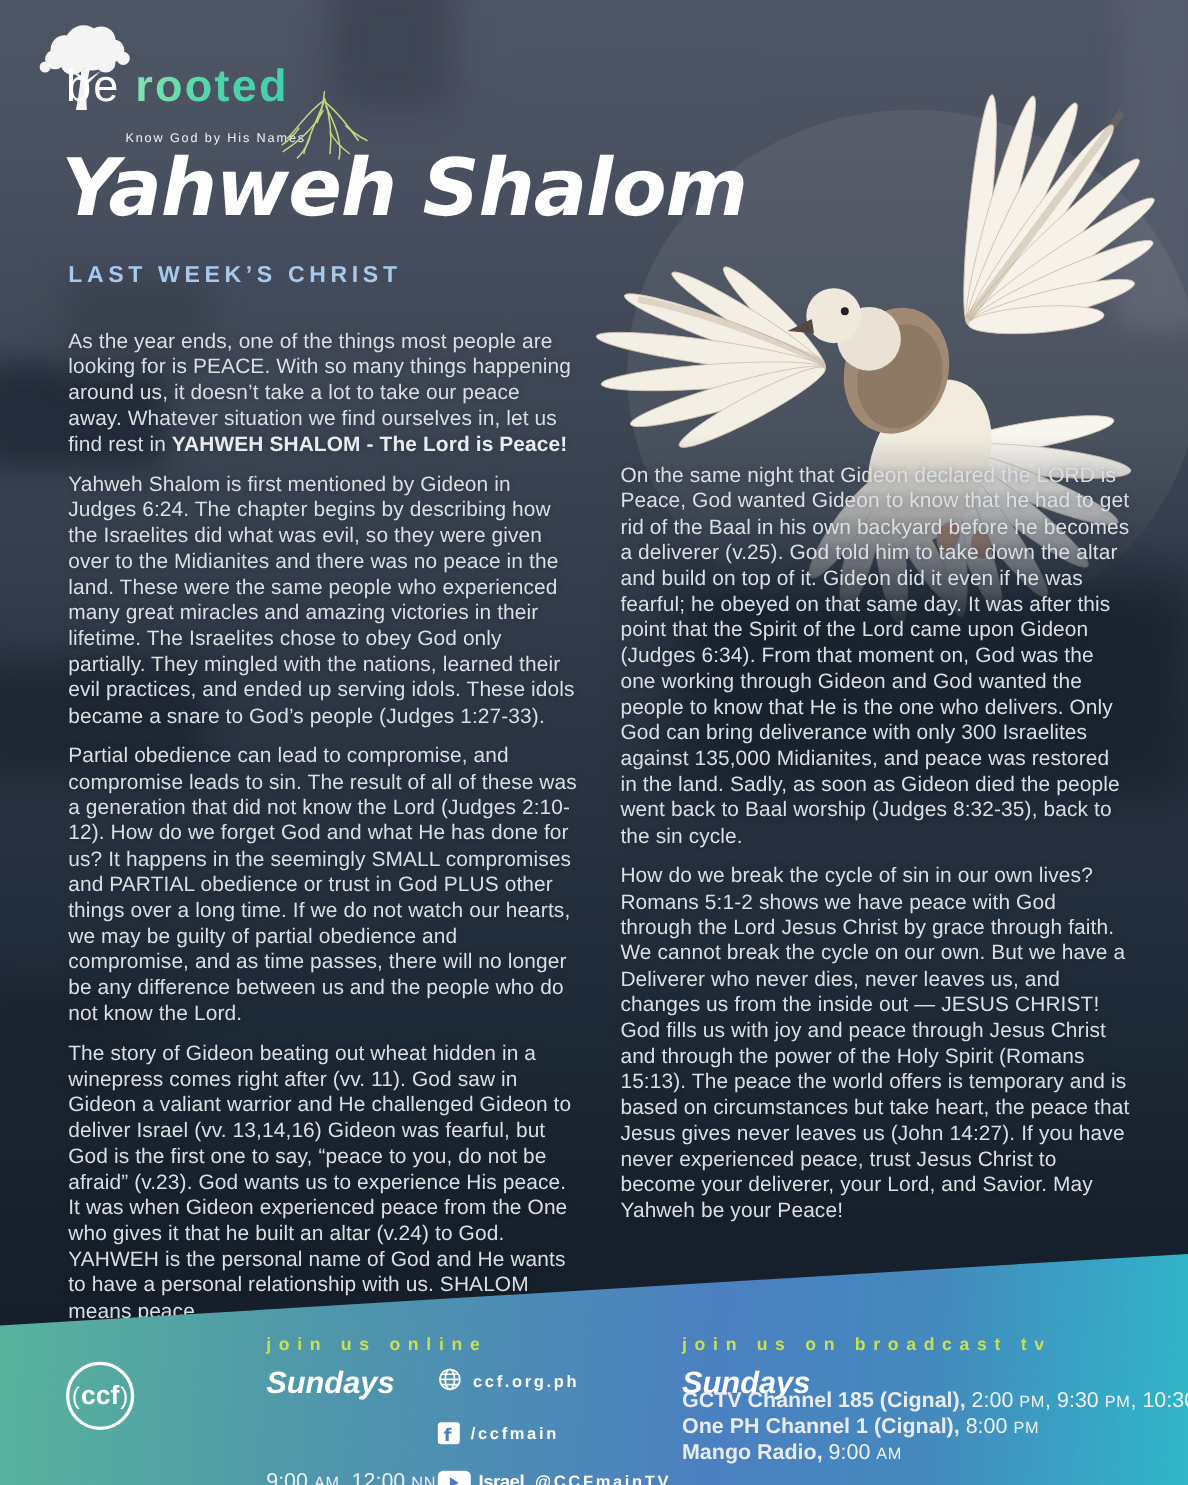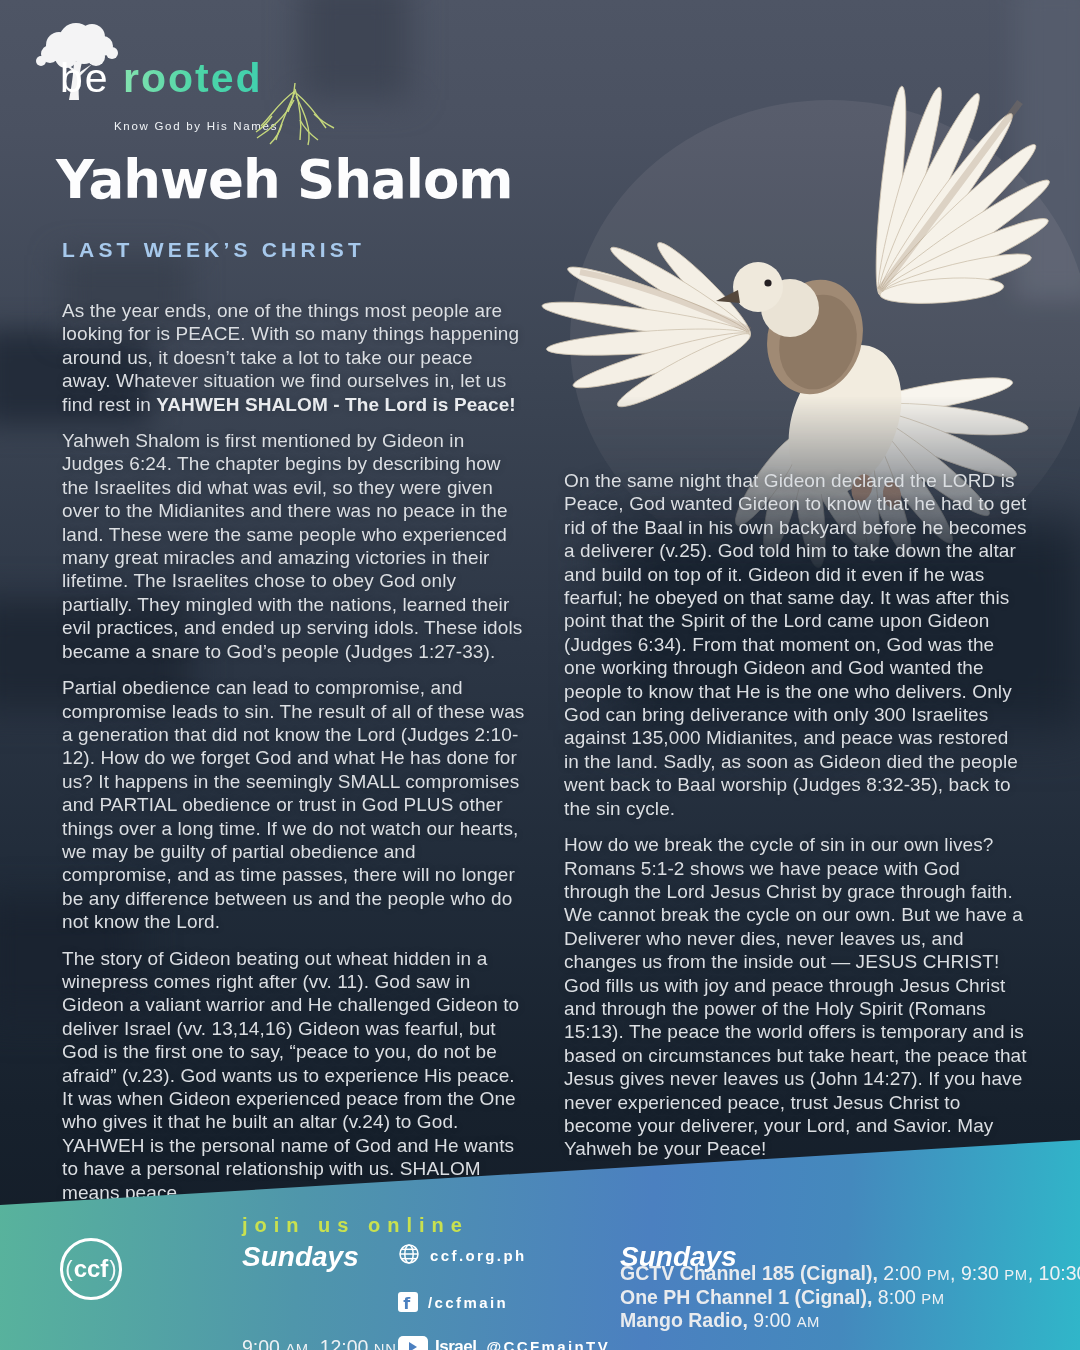--- a/index.html
+++ b/index.html
@@ -34,7 +34,7 @@
   .tagline{position:absolute;left:114px;top:120px;font-size:11.5px;letter-spacing:1.7px;color:#f0f3f6;}
   .roots{position:absolute;left:250px;top:82px;width:92px;height:66px;}
 
-  .title{position:absolute;left:56px;top:153px;width:900px;font-family:"DejaVu Sans","Liberation Sans",sans-serif;font-weight:bold;font-size:53px;letter-spacing:-1px;color:#fdfdfe;line-height:1;}
+  .title{position:absolute;left:56px;top:134px;width:900px;font-family:"DejaVu Sans","Liberation Sans",sans-serif;font-weight:bold;font-size:72px;letter-spacing:-1px;color:#fdfdfe;line-height:1;font-style:italic;}
   .subtitle{position:absolute;left:62px;top:238px;font-size:21px;font-weight:bold;letter-spacing:4.2px;color:#a7c9ec;}
 
   

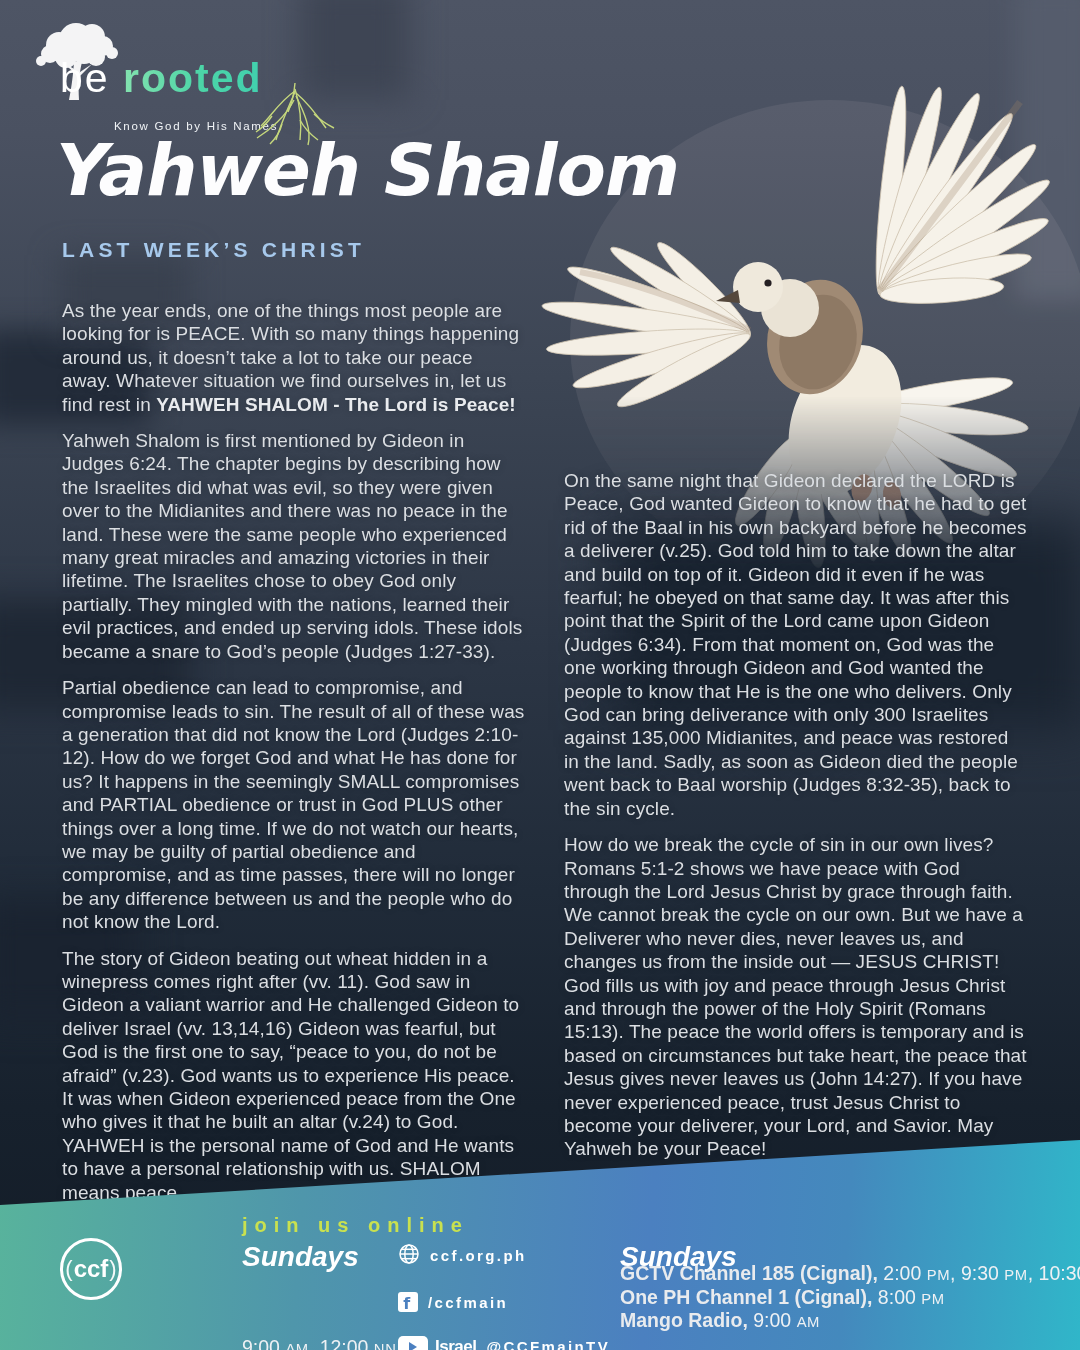--- a/index.html
+++ b/index.html
@@ -40,7 +40,7 @@
   
   .col{position:absolute;width:463px;}
   .col-left{left:62px;top:283px;margin-top:16px;}
-  .col-right{left:564px;top:421px;margin-top:48px;}
+  .col-right{left:564px;top:421px;}
   .col p{margin:0 0 13px 0;font-size:19px;line-height:23.4px;color:#dbdee2;letter-spacing:.1px;text-shadow:0 0 6px rgba(20,28,38,.35);}
   .rb{font-weight:bold;color:#e9ebee;}
   .rsc{font-size:.76em;letter-spacing:.6px;}

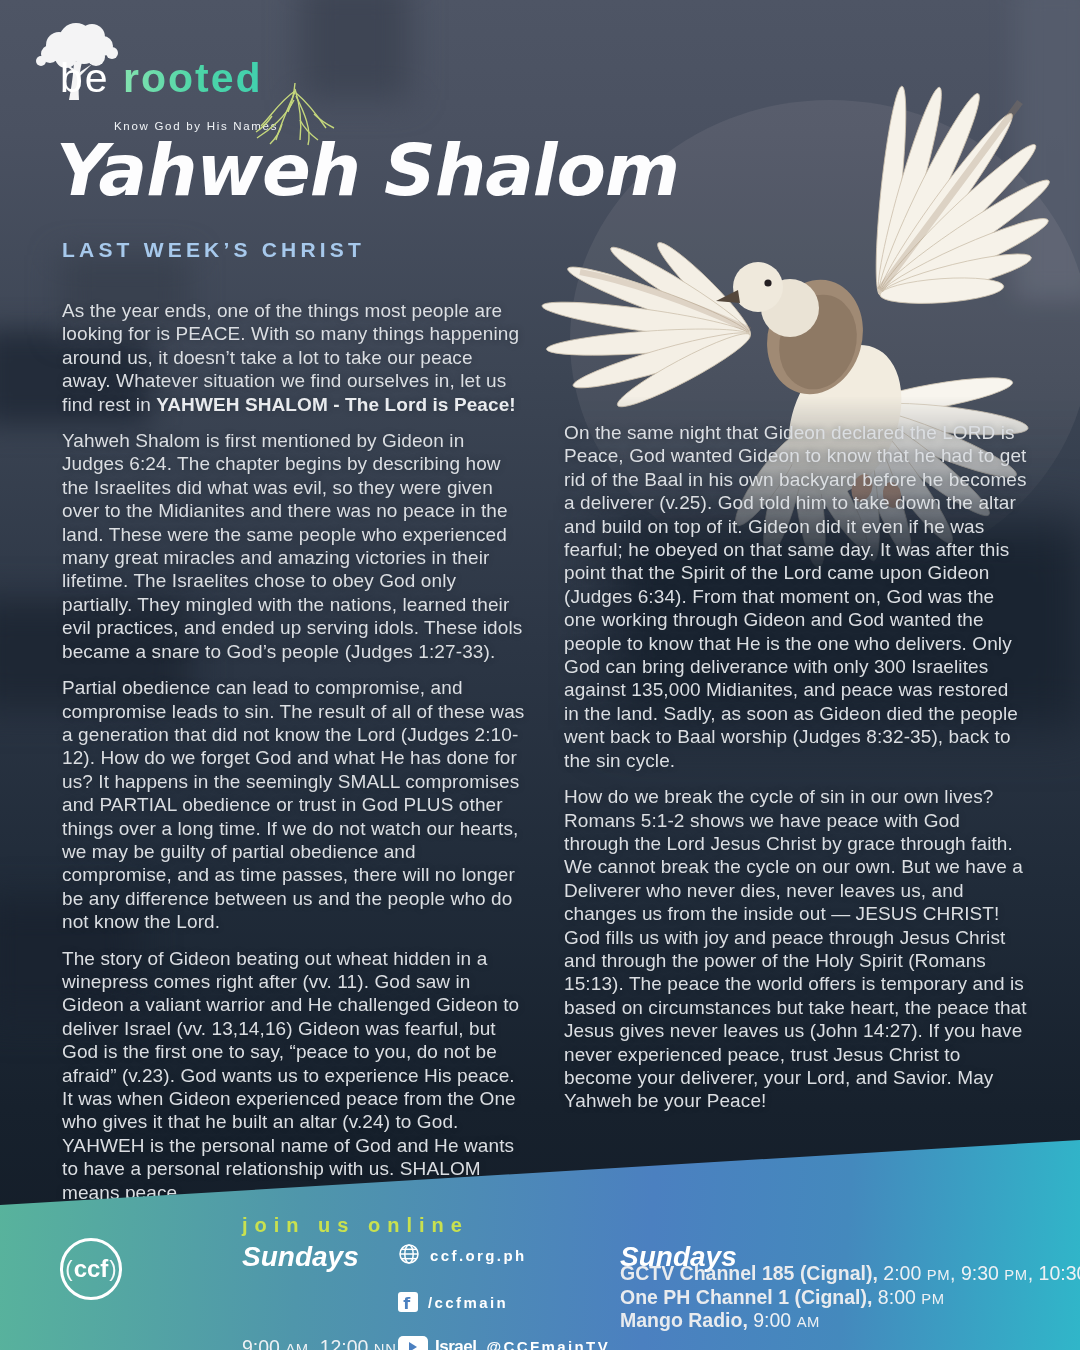--- a/index.html
+++ b/index.html
@@ -53,7 +53,7 @@
     display:flex;align-items:center;justify-content:center;color:#fff;}
   .ccf-logo .paren{font-size:22px;font-weight:400;opacity:.95;line-height:1;}
   .ccf-logo .ccf-txt{font-size:24px;font-weight:bold;letter-spacing:0;line-height:1;margin:0 1px;text-align:right;}
-  .f-heading{position:absolute;top:1214px;font-size:20px;font-weight:600;letter-spacing:7px;color:#c9e14f;}
+  .f-heading{position:absolute;top:1214px;font-size:16px;font-weight:600;letter-spacing:7px;color:#c9e14f;}
   .h-online{left:242px;}
   .h-broadcast{left:620px;}
   .f-day{position:absolute;top:1241px;font-size:28px;font-weight:bold;color:#fff;font-style:italic;}

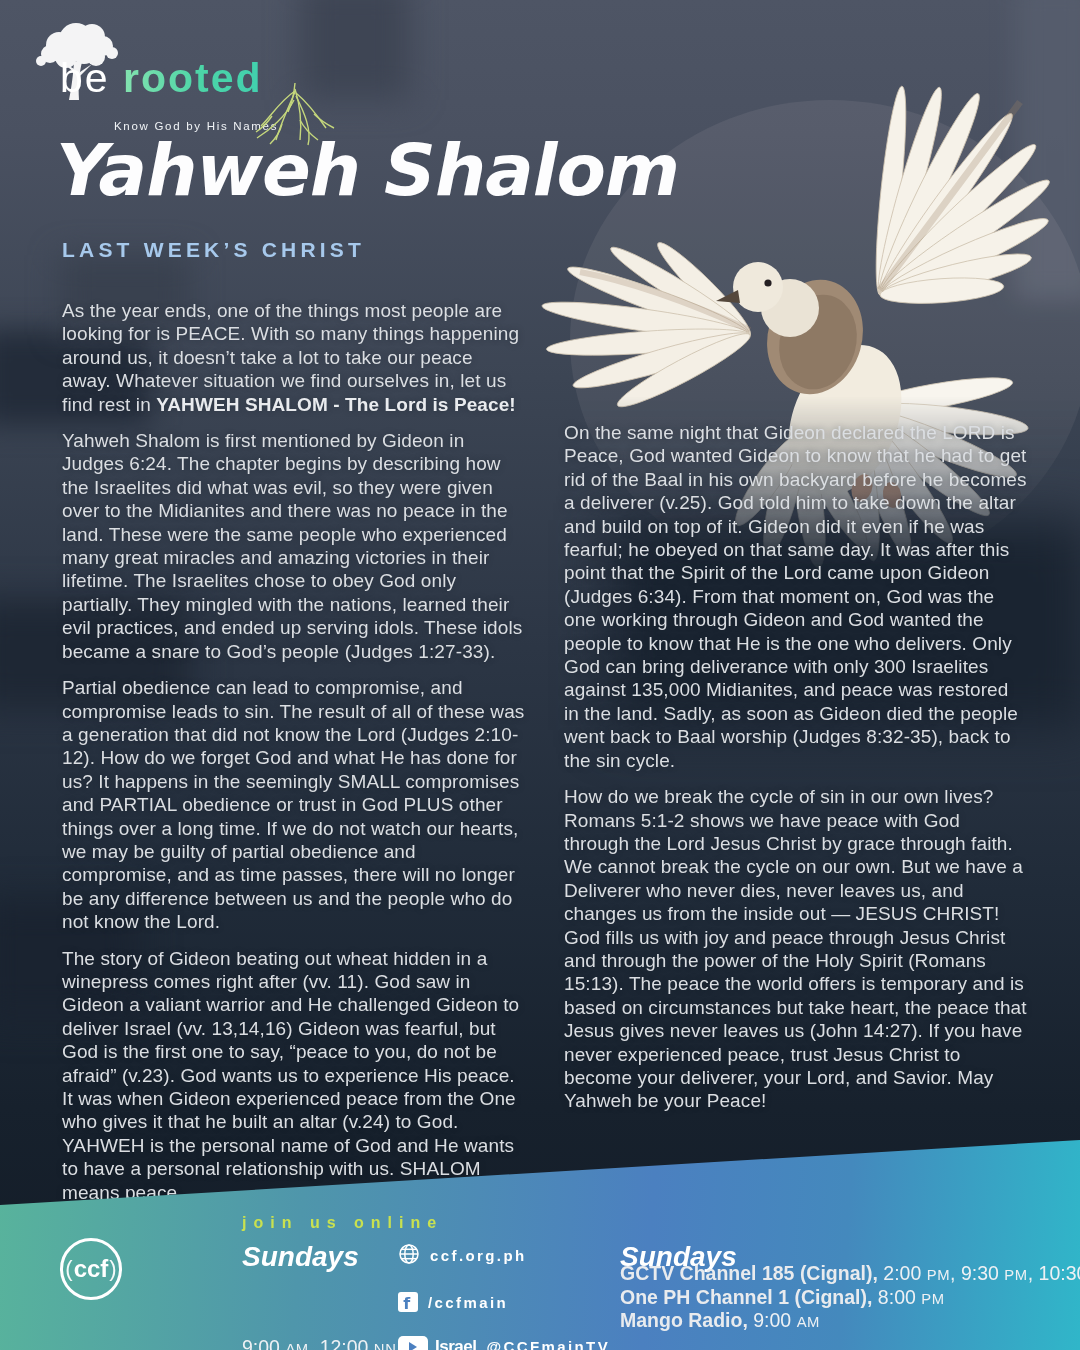--- a/index.html
+++ b/index.html
@@ -231,6 +231,7 @@
     </div>
   </div>
 
+  <div class="f-heading h-broadcast">join us on broadcast tv</div>
   <div class="f-day d-broadcast">Sundays</div>
   <div class="f-channels">
     <div><span class="rb">GCTV Channel 185 (Cignal),</span><span> 2:00 </span><span class="rsc">PM</span><span>, 9:30 </span><span class="rsc">PM</span><span>, 10:30 </span></div>

